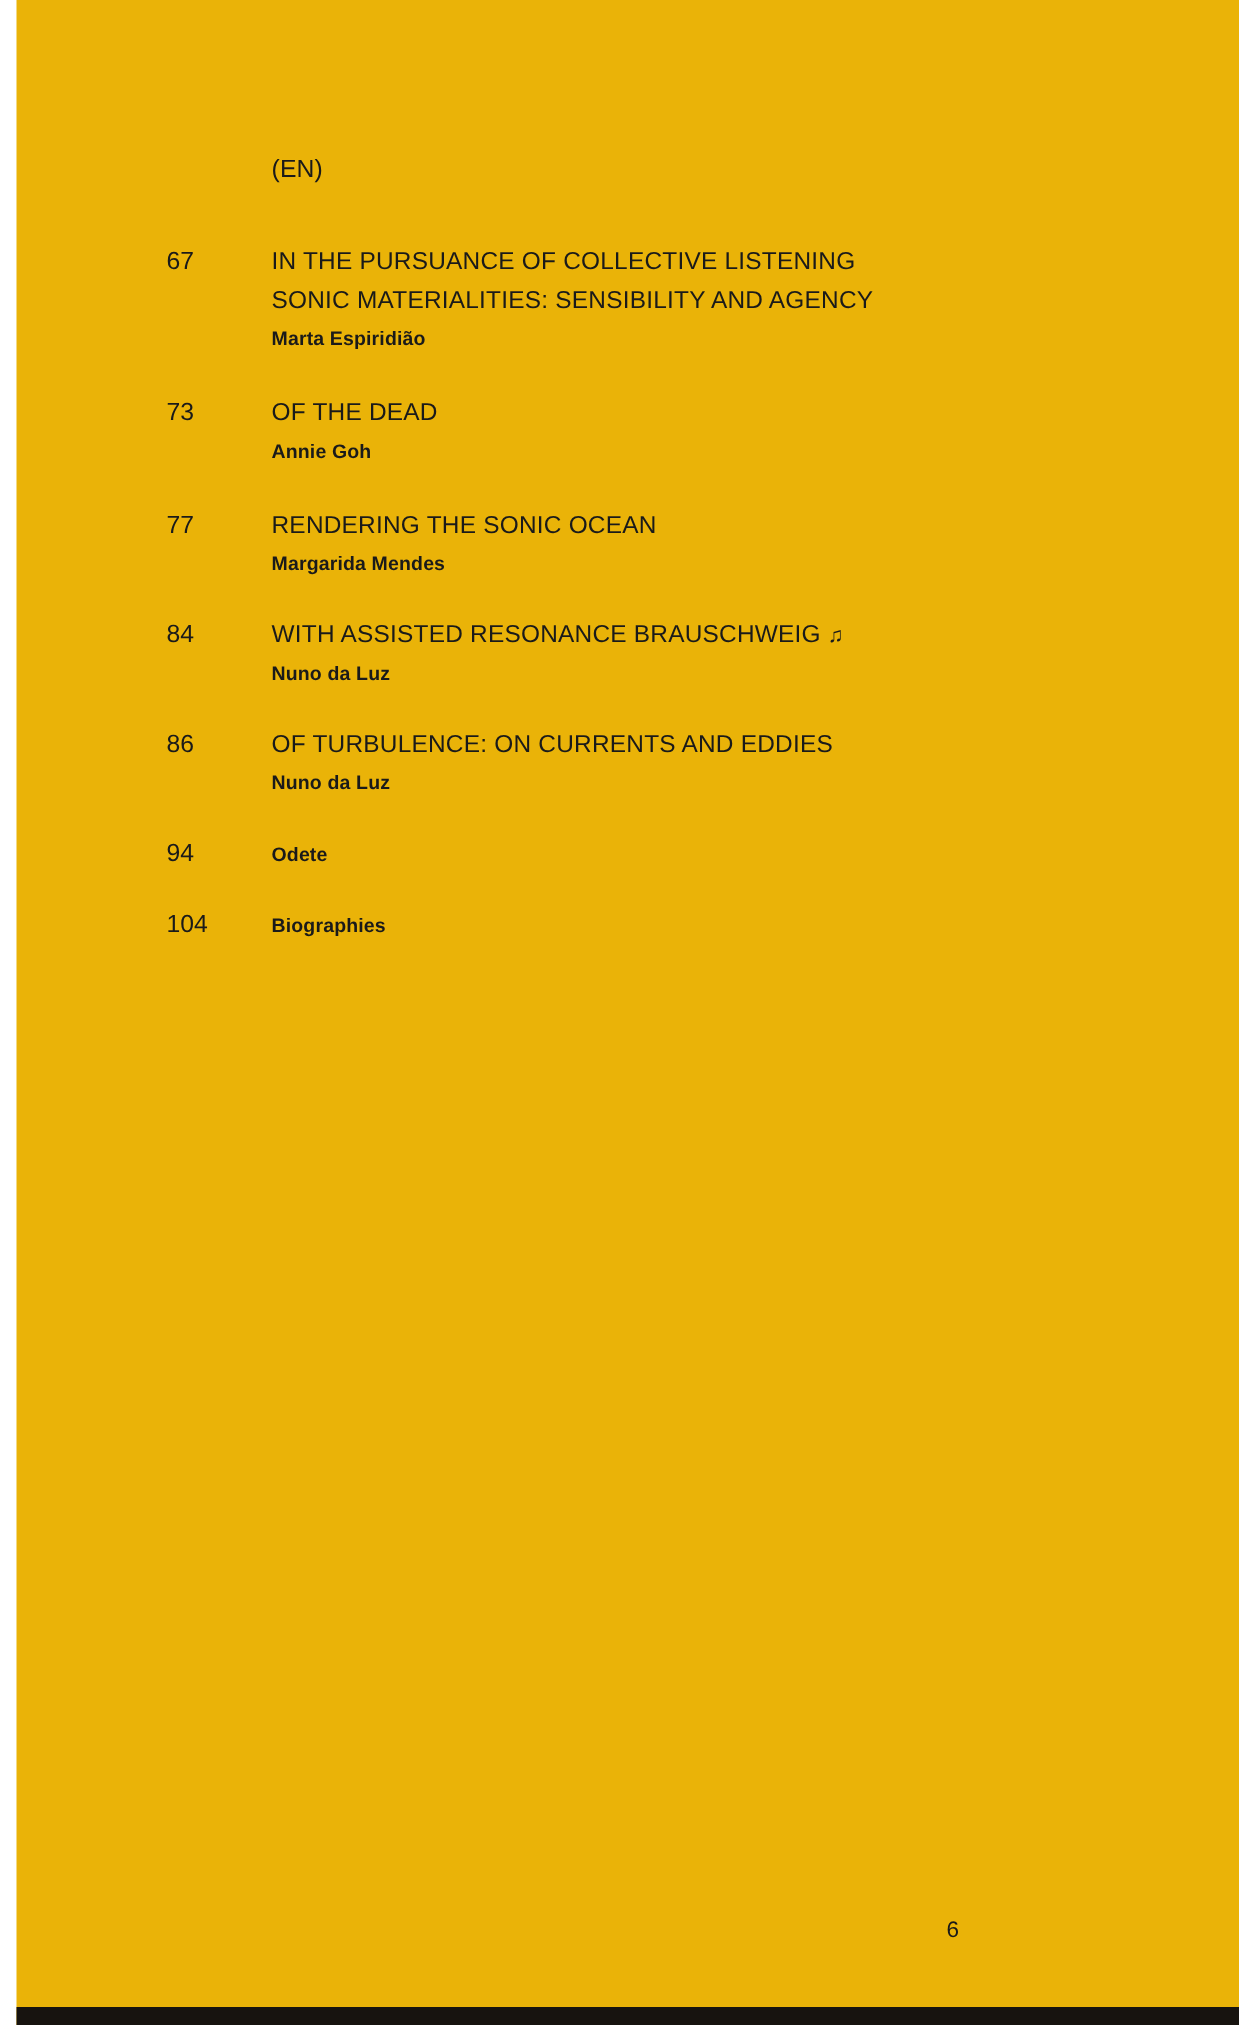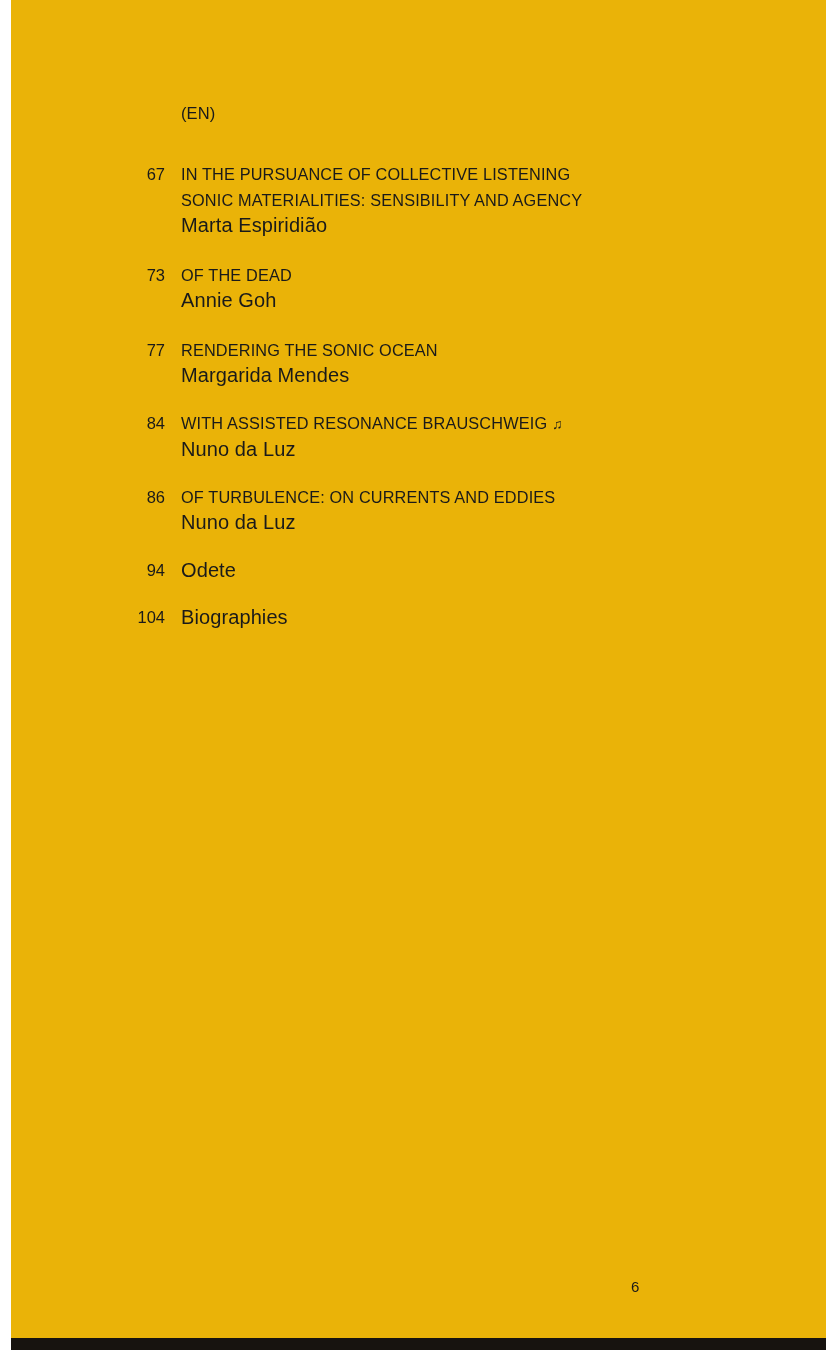--- a/index.html
+++ b/index.html
@@ -61,7 +61,6 @@
     left: 100px;
     top: 0;
     width: 54px;
-    text-align: right;
     font-size: 16.5px;
     color: #1a1a1a;
     line-height: 25.5px;

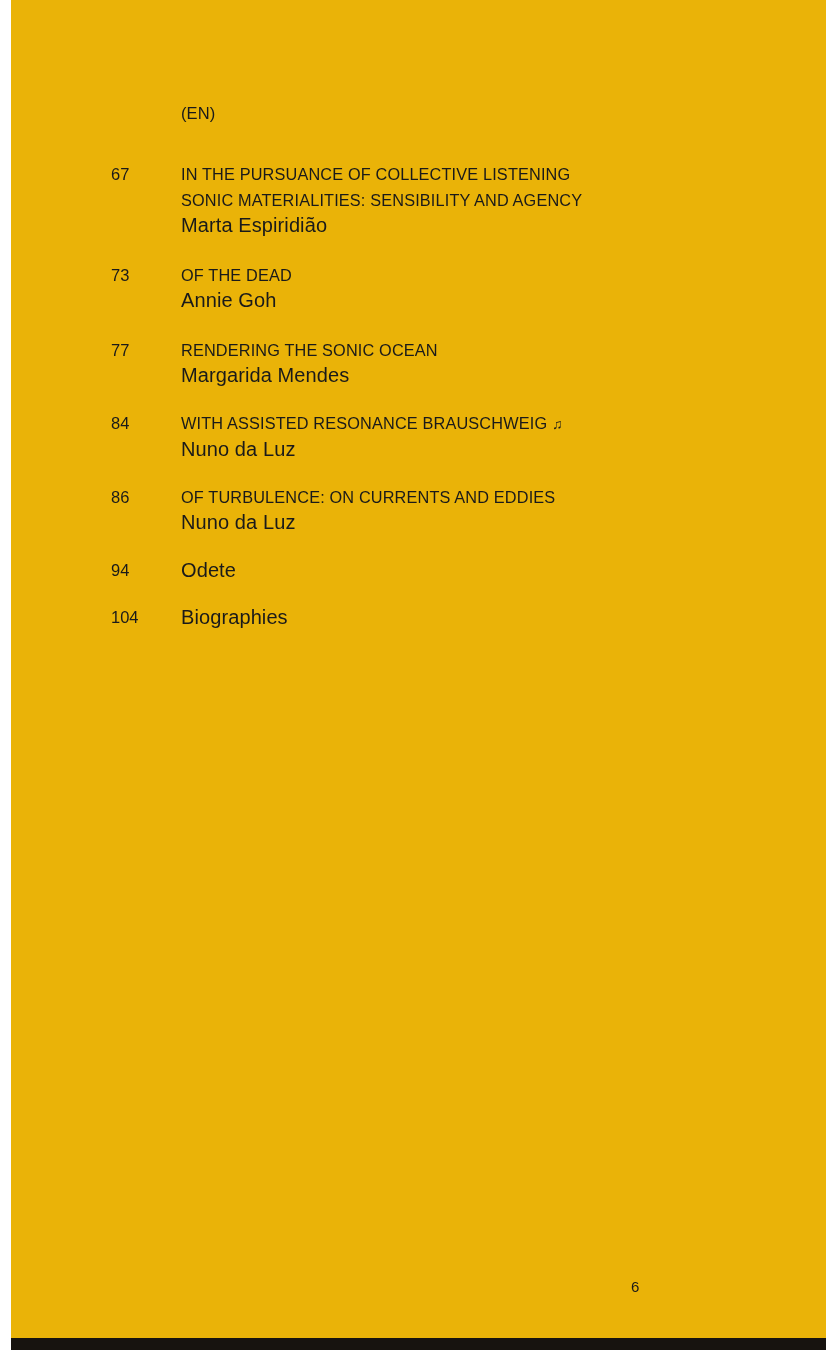--- a/index.html
+++ b/index.html
@@ -81,10 +81,11 @@
     letter-spacing: 0;
   }
   .entry .author {
-    font-size: 20px;
+    font-size: 13px;
     line-height: 25.5px;
     letter-spacing: 0.1px;
     color: #1a1a1a;
+    font-weight: bold;
   }
   .entry.tight { margin-bottom: 22px; }
   .folio {

